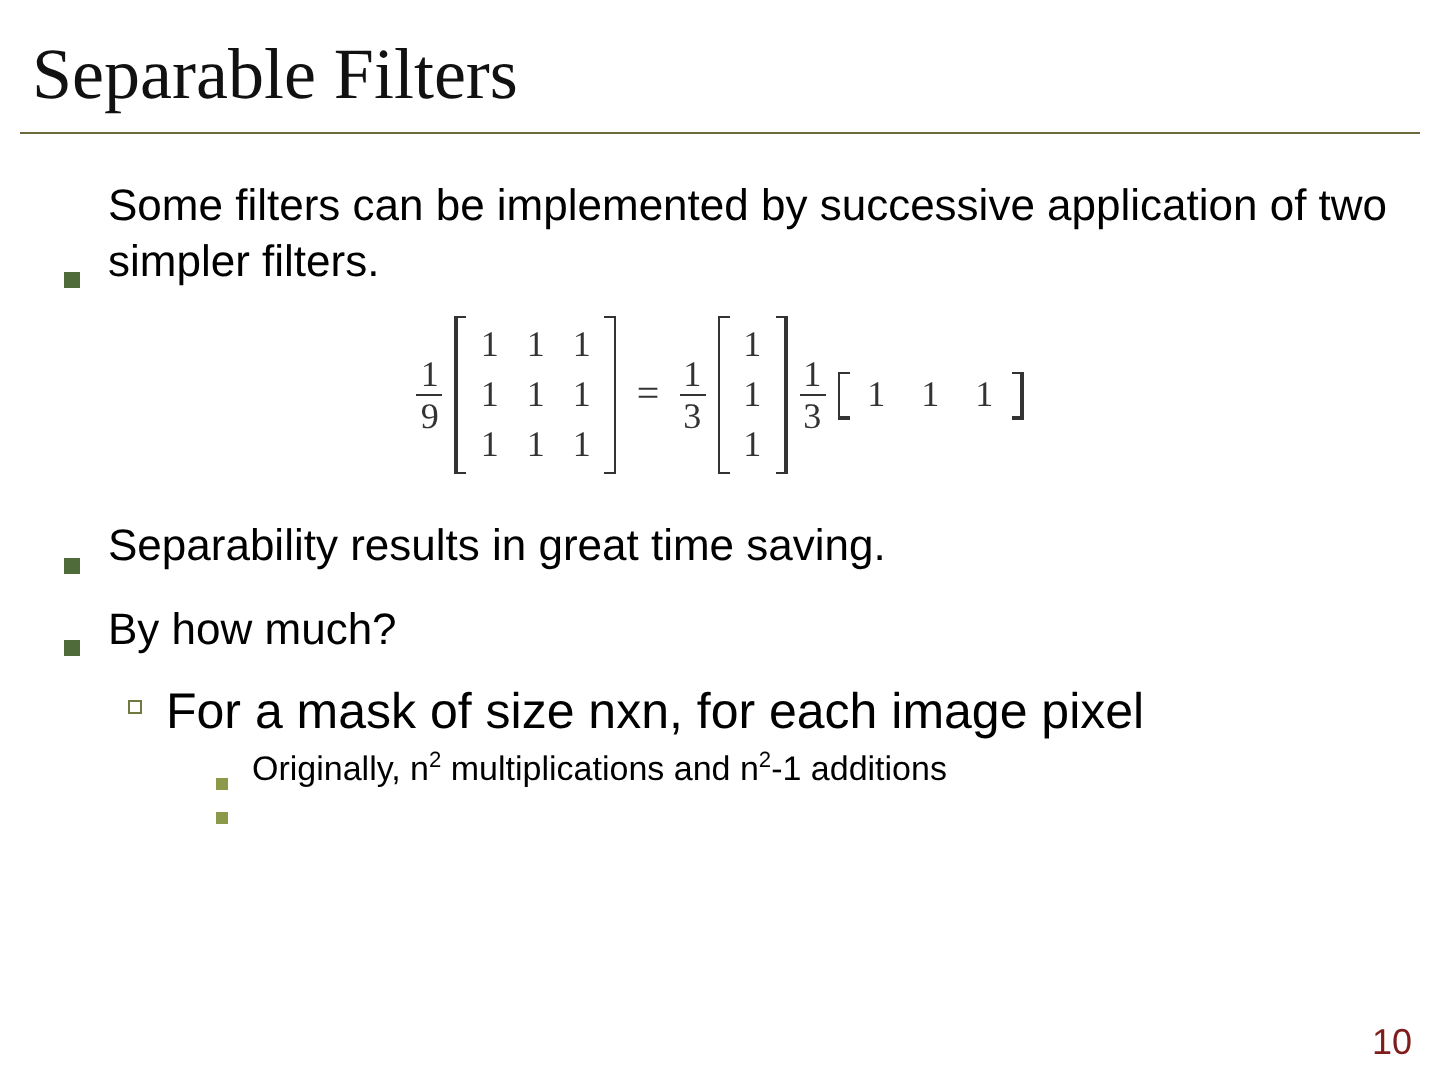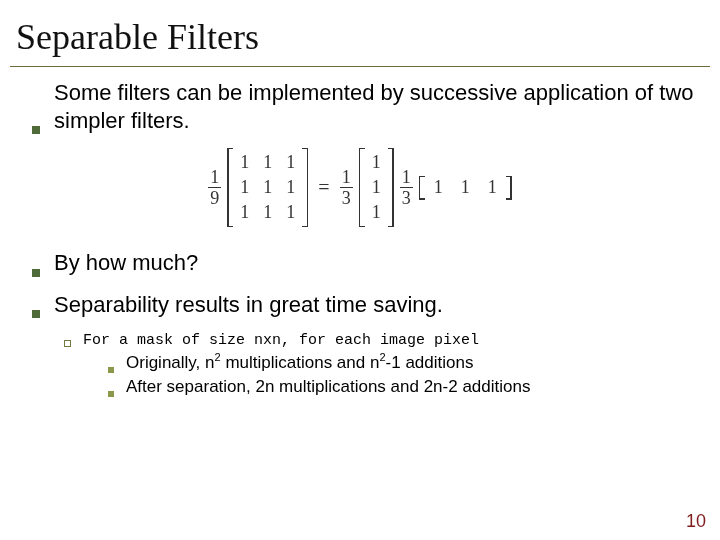--- a/index.html
+++ b/index.html
@@ -20,7 +20,7 @@
   .title-wrap {
     border-bottom: 1.5px solid #6b6b3b;
     padding: 4px 6px 8px 6px;
-    margin-bottom: 12px;
+    margin-bottom: 22px;
   }
   .title {
     font-size: 36px;

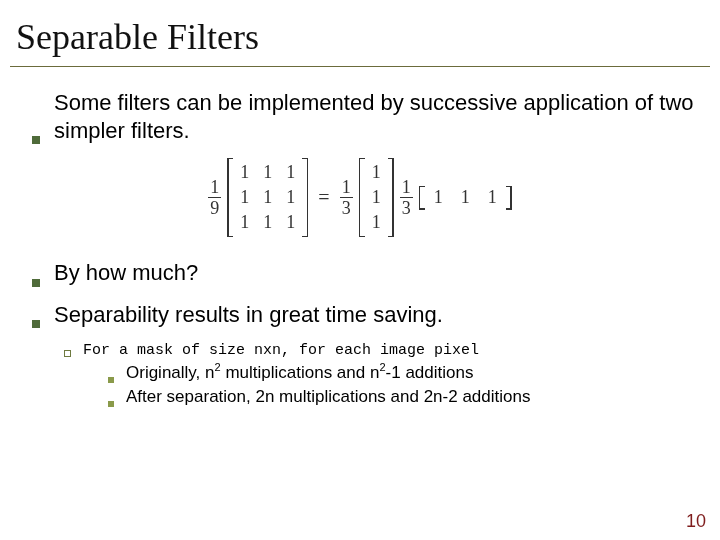--- a/index.html
+++ b/index.html
@@ -177,11 +177,11 @@
 
   <div class="b1">
     <span class="sq"></span>
+    <span class="txt">Separability results in great time saving.</span>
+  </div>
+  <div class="b1">
+    <span class="sq"></span>
     <span class="txt">By how much?</span>
-  </div>
-  <div class="b1">
-    <span class="sq"></span>
-    <span class="txt">Separability results in great time saving.</span>
   </div>
 
   <div class="b2">

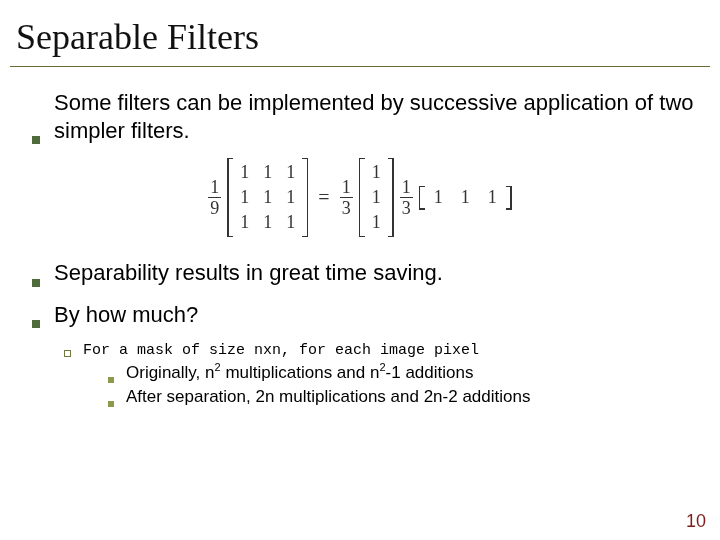--- a/index.html
+++ b/index.html
@@ -77,7 +77,7 @@
     width: 7px; height: 7px; border: 1.2px solid #6e7a40; background: transparent; flex: 0 0 7px;
     margin-top: 8px; margin-right: 12px;
   }
-  .b2 .txt { font-family: Liberation Mono, monospace; font-size: 15px; }
+  .b2 .txt { font-family: Liberation Sans, sans-serif; font-size: 25px; }
 
   .b3 { margin: 4px 0 2px 98px; display: flex; align-items: flex-end; }
   .b3 .sq {

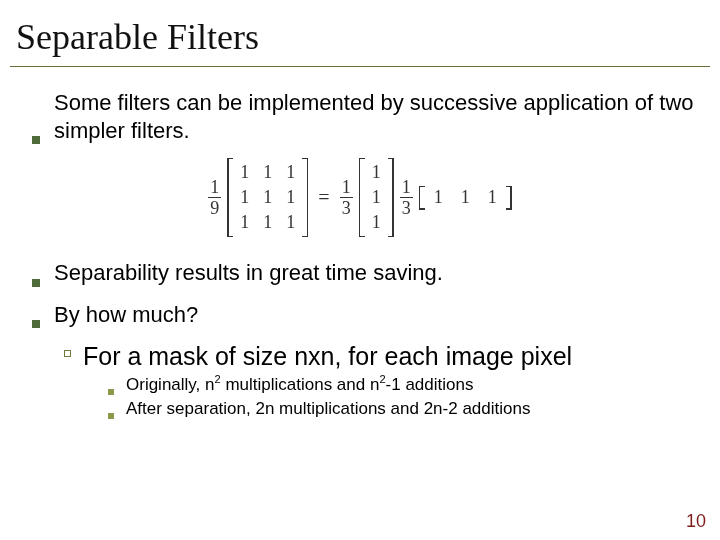--- a/index.html
+++ b/index.html
@@ -195,7 +195,6 @@
   </div>
   <div class="b3">
     <span class="sq"></span>
-    <span class="txt">After separation, 2n multiplications and 2n-2 additions</span>
   </div>
 
   <div class="pagenum">10</div>

